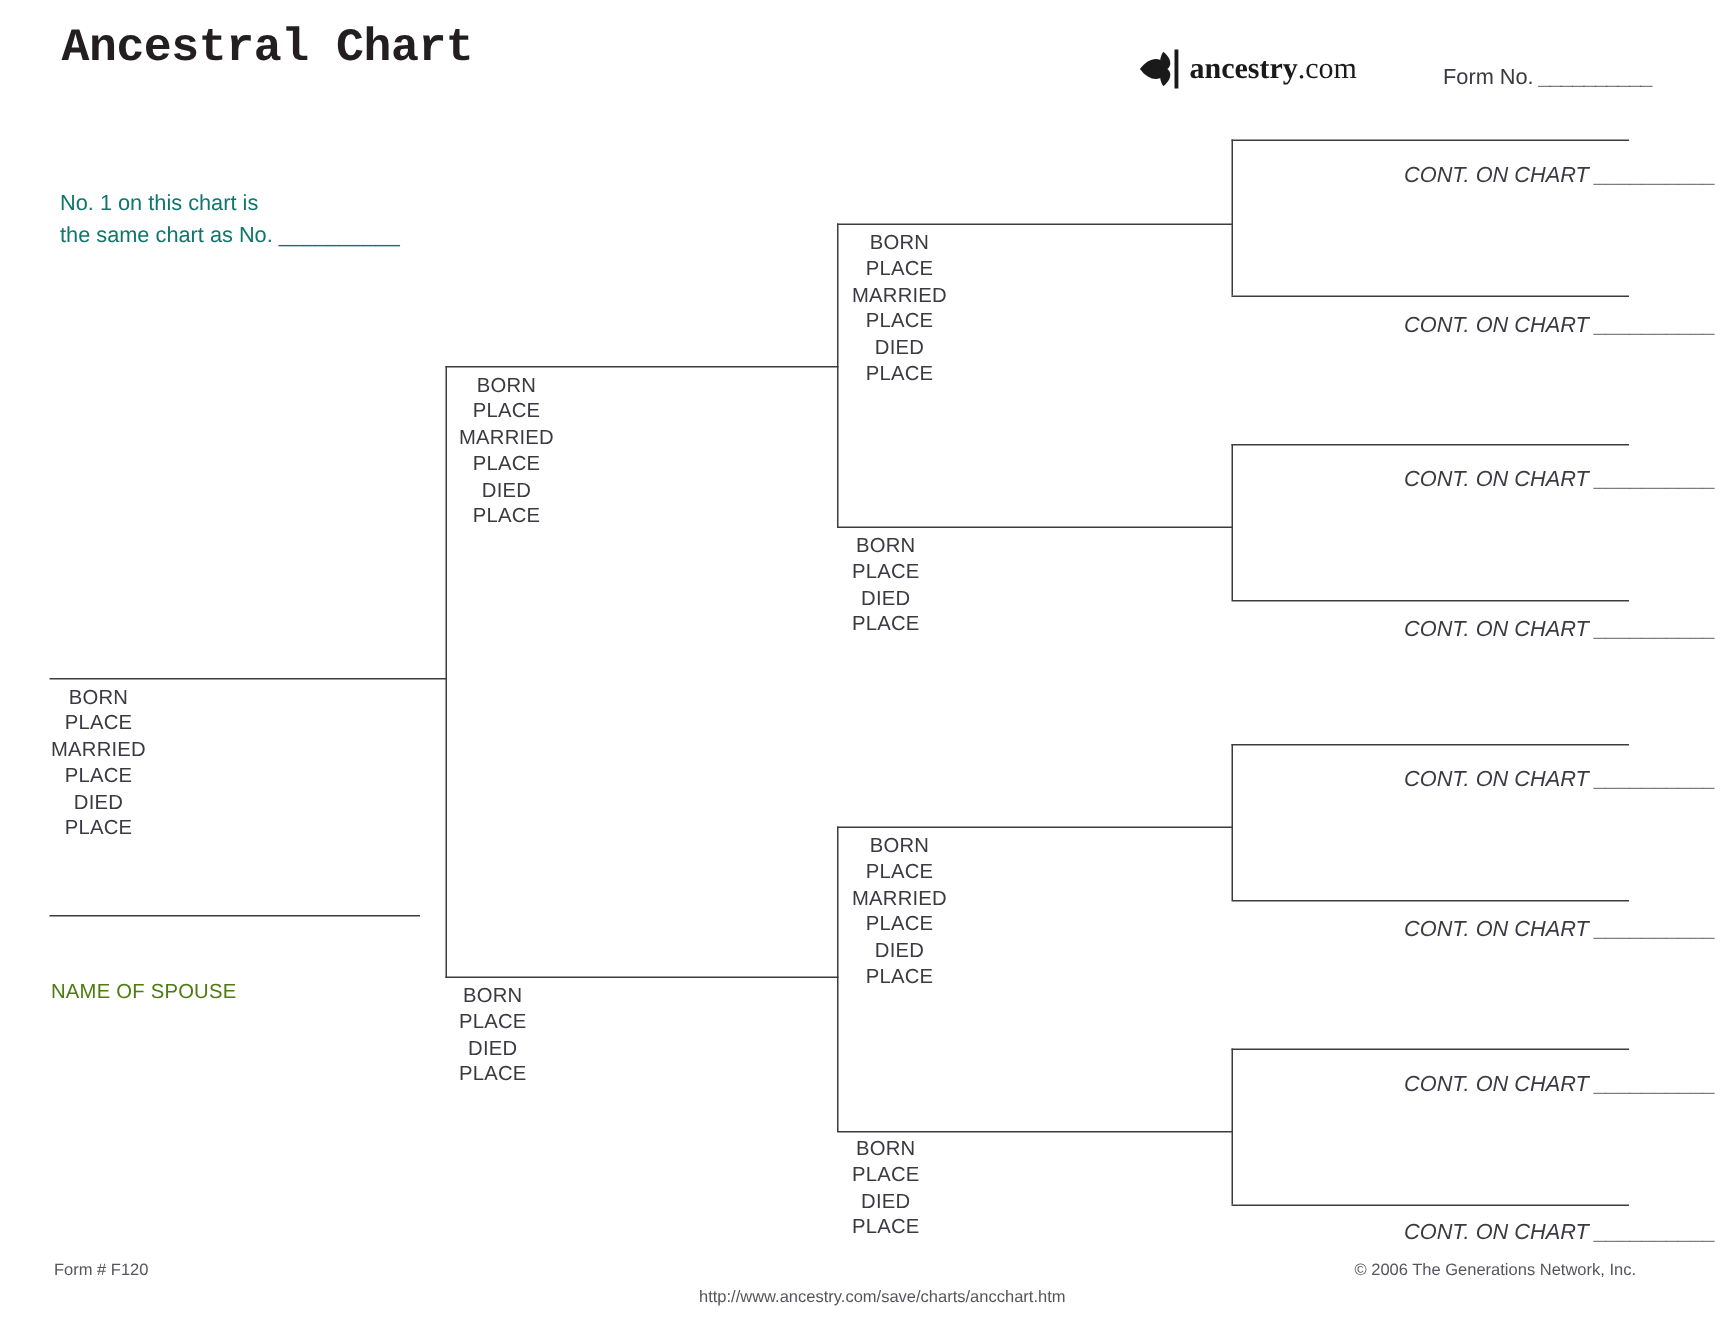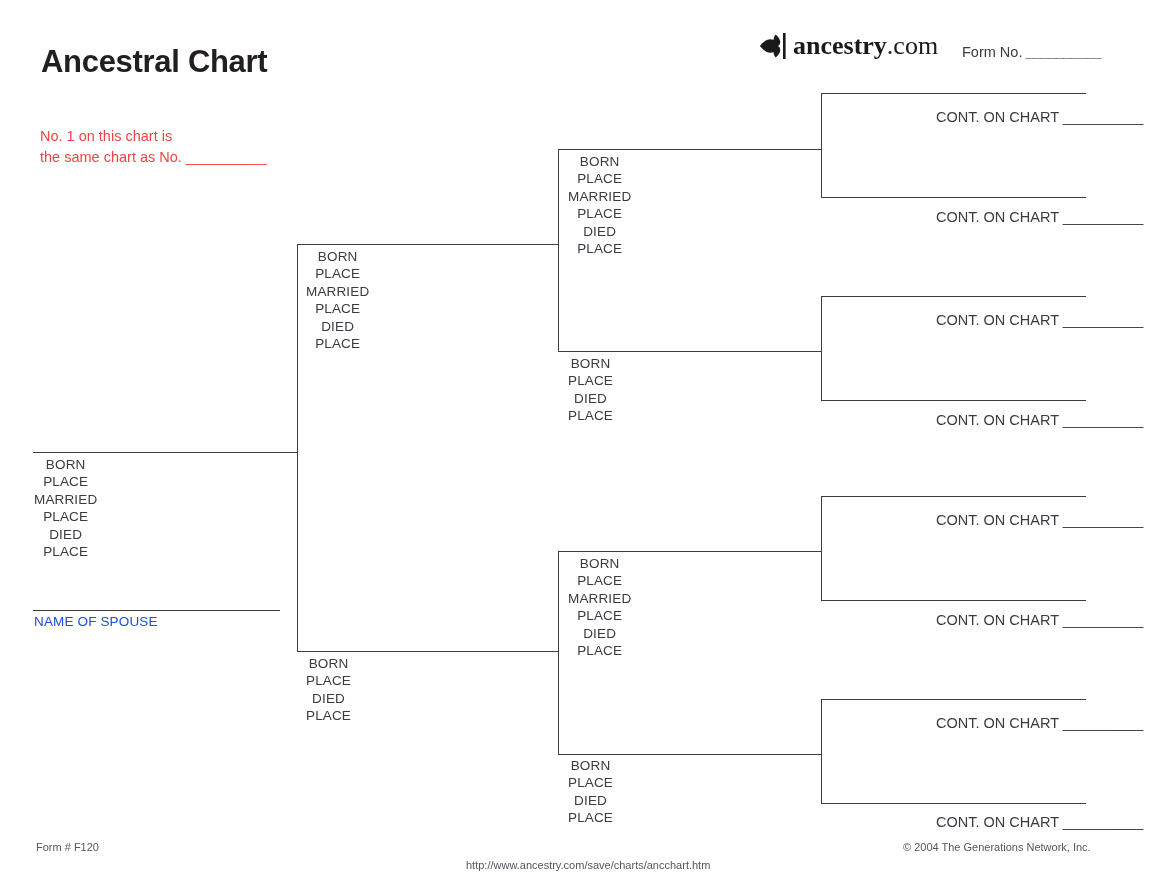--- a/index.html
+++ b/index.html
@@ -23,11 +23,12 @@
   #title {
     position: absolute;
     left: 41px;
-    top: 44px;
+    top: 15px;
     font-size: 31px;
     font-weight: bold;
     letter-spacing: -0.3px;
     color: #231f20;
+    font-family: Liberation Mono, monospace;
   }
 
   #brand {

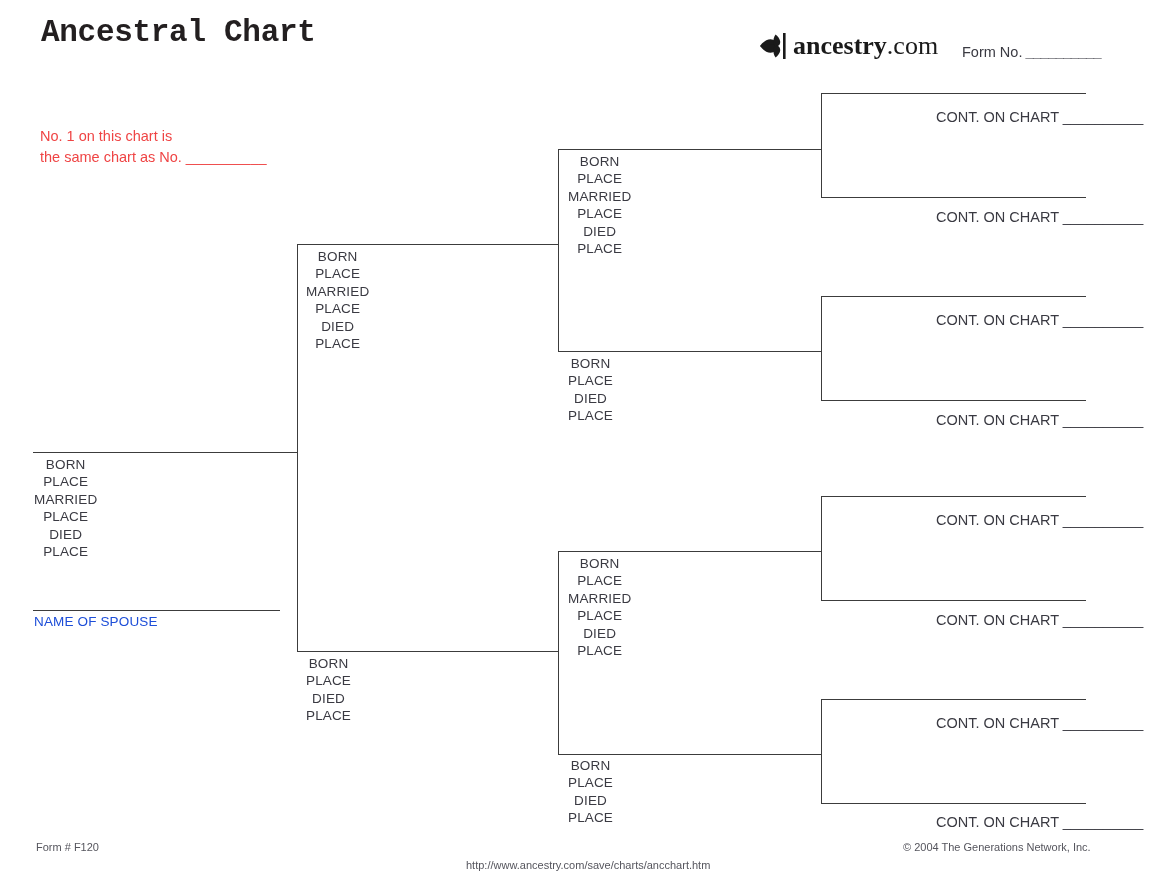--- a/index.html
+++ b/index.html
@@ -46,7 +46,7 @@
   }
   #brand .wordmark {
     font-family: "Liberation Serif", serif;
-    font-size: 26px;
+    font-size: 20px;
     line-height: 1;
     color: #1a1a1a;
     margin-left: 1px;

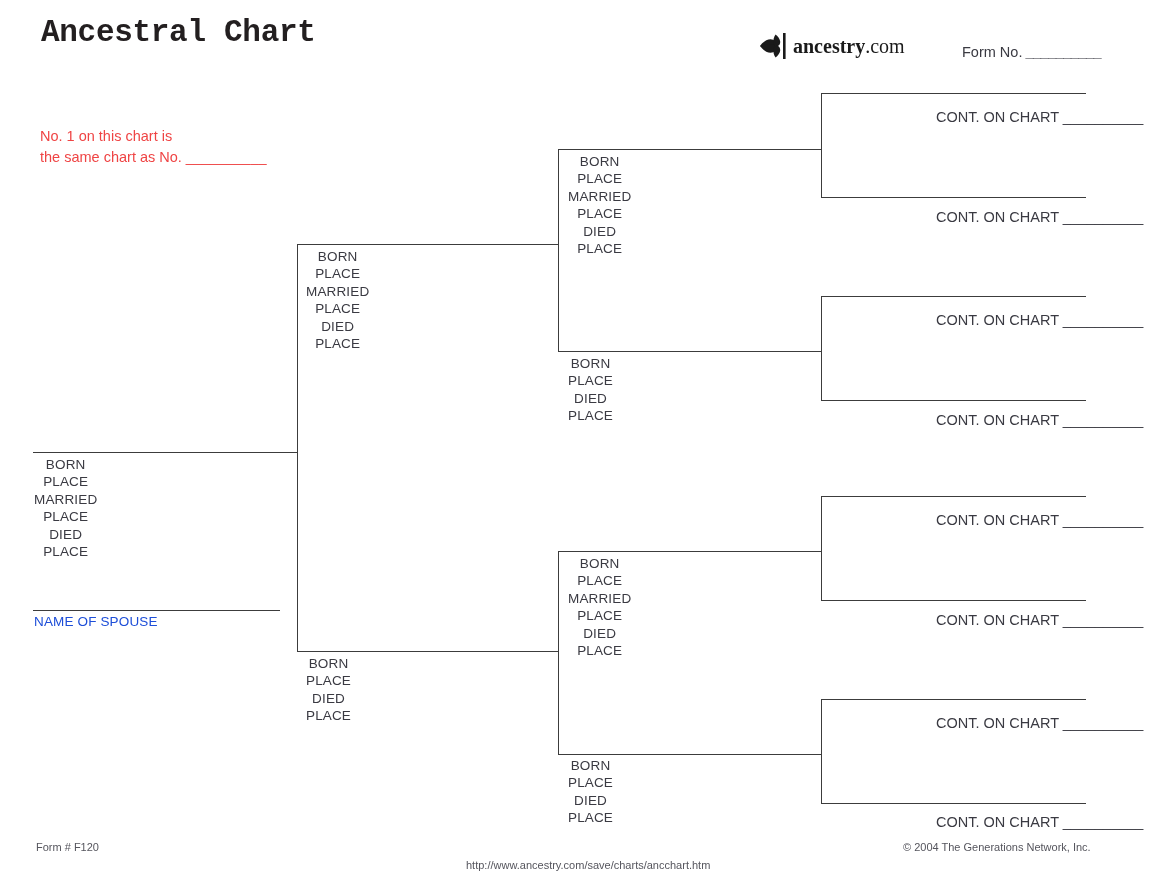--- a/index.html
+++ b/index.html
@@ -125,6 +125,7 @@
     font-size: 14.5px;
     color: #3a3a42;
     white-space: nowrap;
+    font-style: italic;
   }
 
   

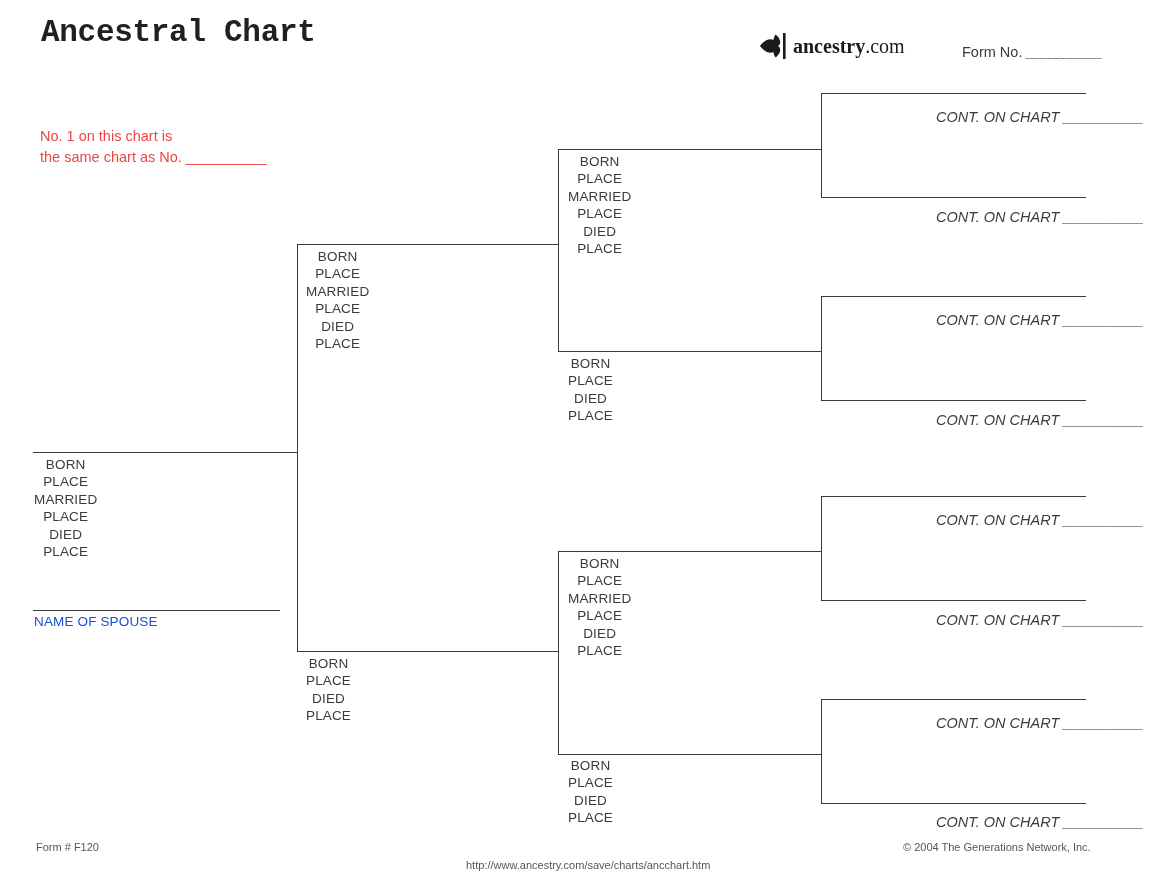--- a/index.html
+++ b/index.html
@@ -74,7 +74,7 @@
     top: 126px;
     font-size: 14.5px;
     line-height: 21px;
-    color: #ef4444;
+    color: #0f766e;
     white-space: nowrap;
   }
   #note .line3 {

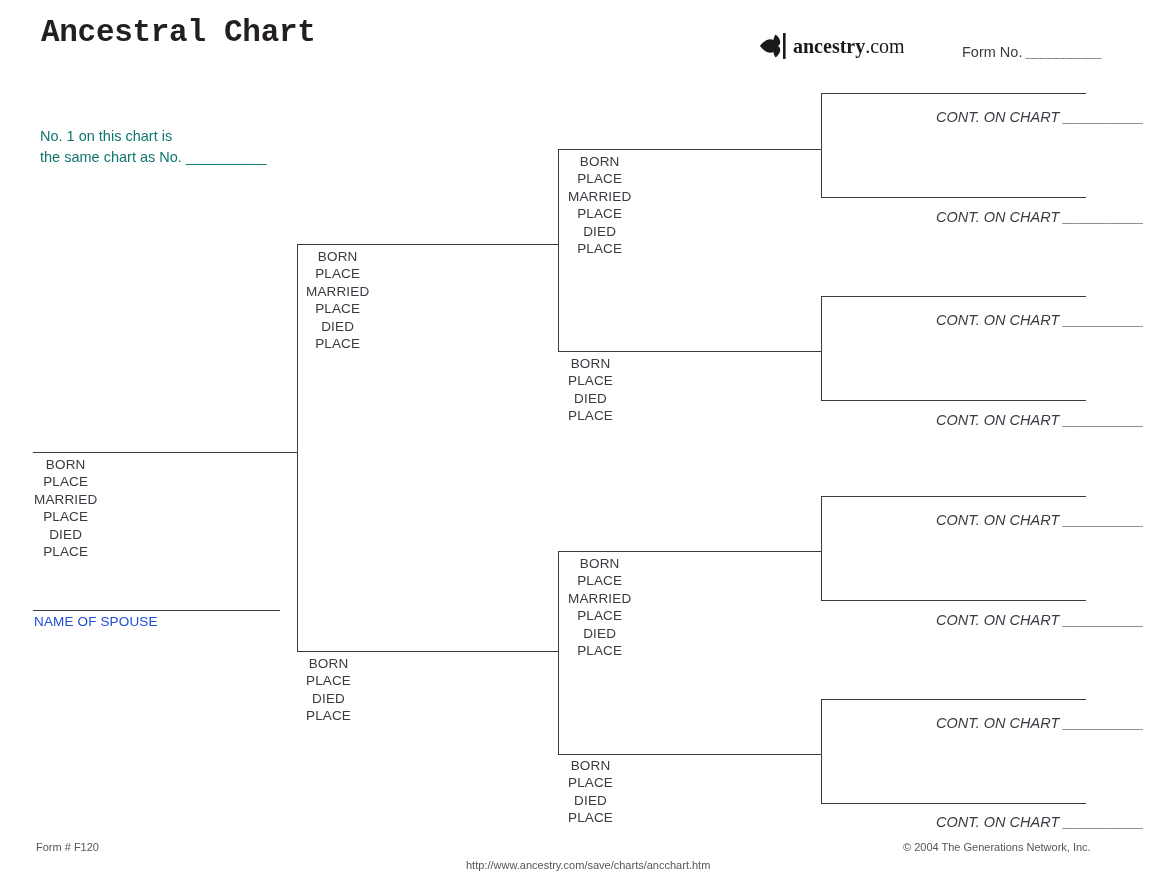--- a/index.html
+++ b/index.html
@@ -115,9 +115,10 @@
   .caption {
     position: absolute;
     font-size: 13.5px;
-    color: #1d4ed8;
+    color: #4d7c0f;
     letter-spacing: 0.15px;
     white-space: nowrap;
+    margin-top: 39px;
   }
 
   .cont {

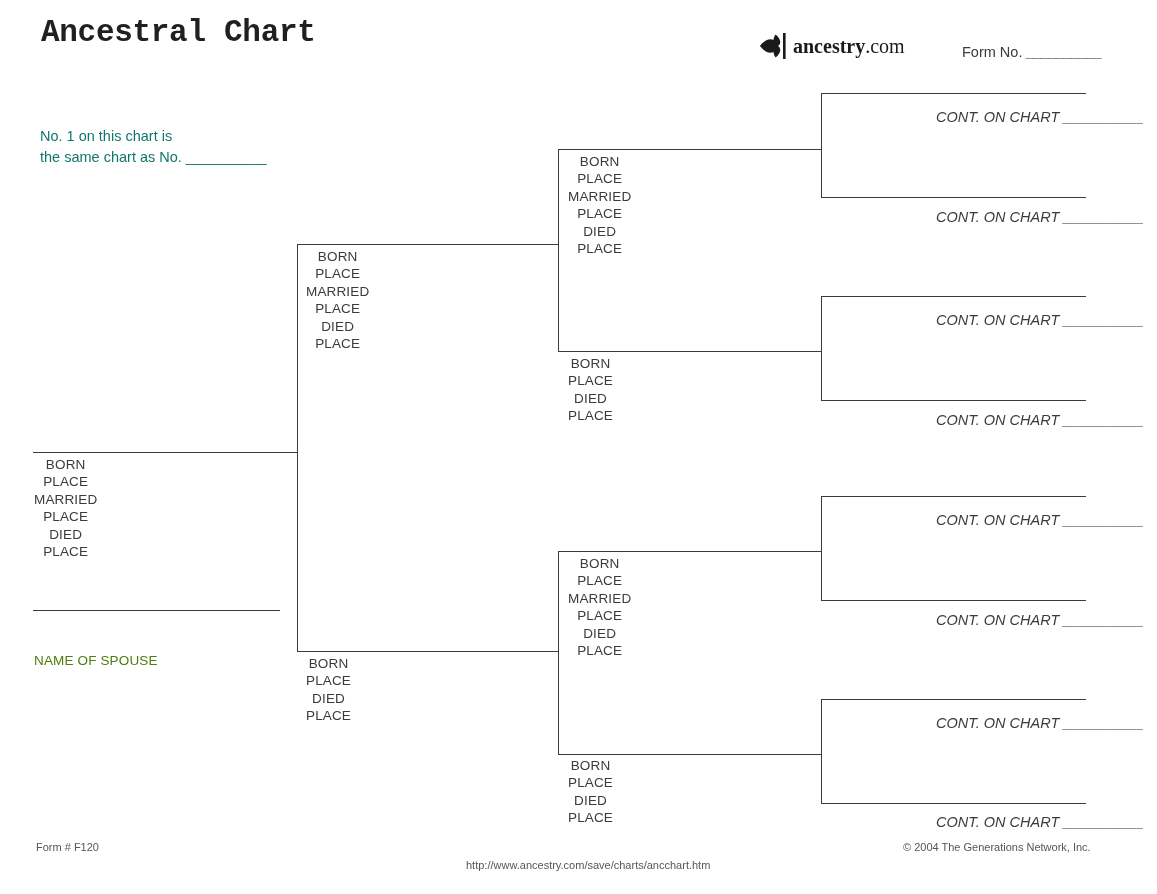--- a/index.html
+++ b/index.html
@@ -271,7 +271,7 @@
 
   <div class="footer-text" id="footer-form">Form # F120</div>
   <div class="footer-text" id="footer-url">http://www.ancestry.com/save/charts/ancchart.htm</div>
-  <div class="footer-text" id="footer-copy">© 2004 The Generations Network, Inc.</div>
+  <div class="footer-text" id="footer-copy">© 2006 The Generations Network, Inc.</div>
 
 </div>
 

